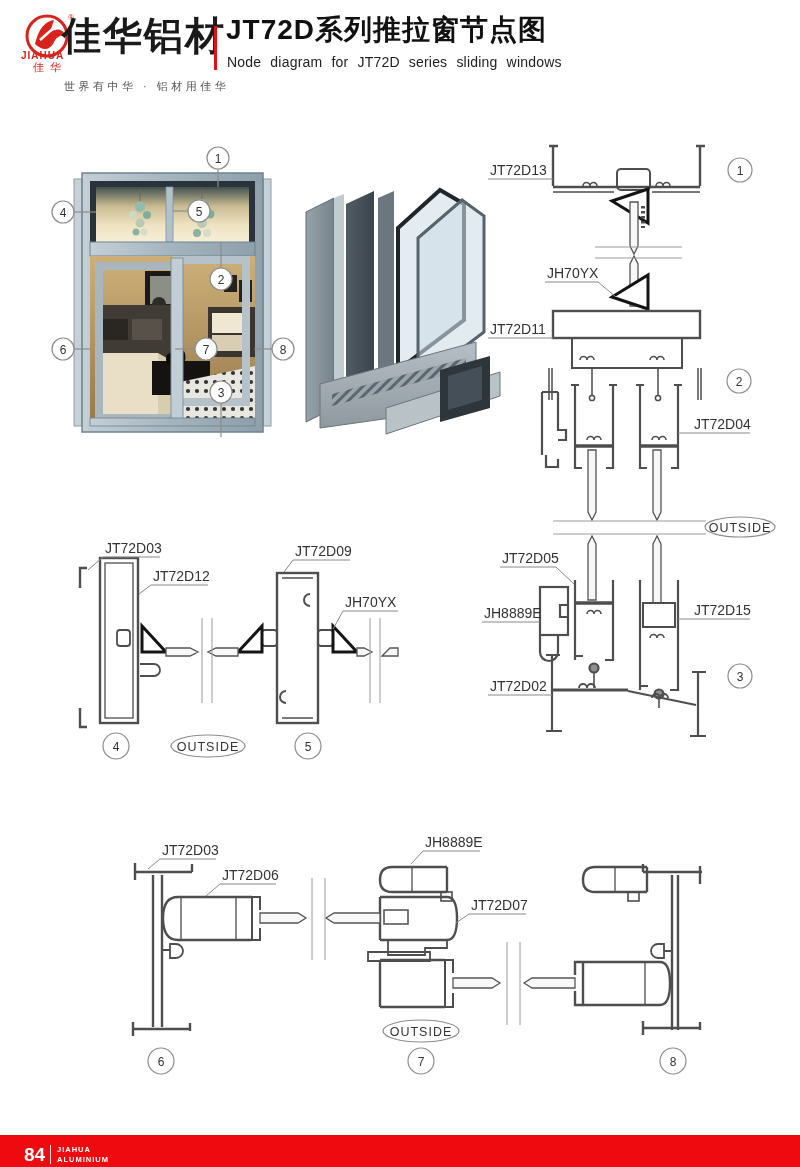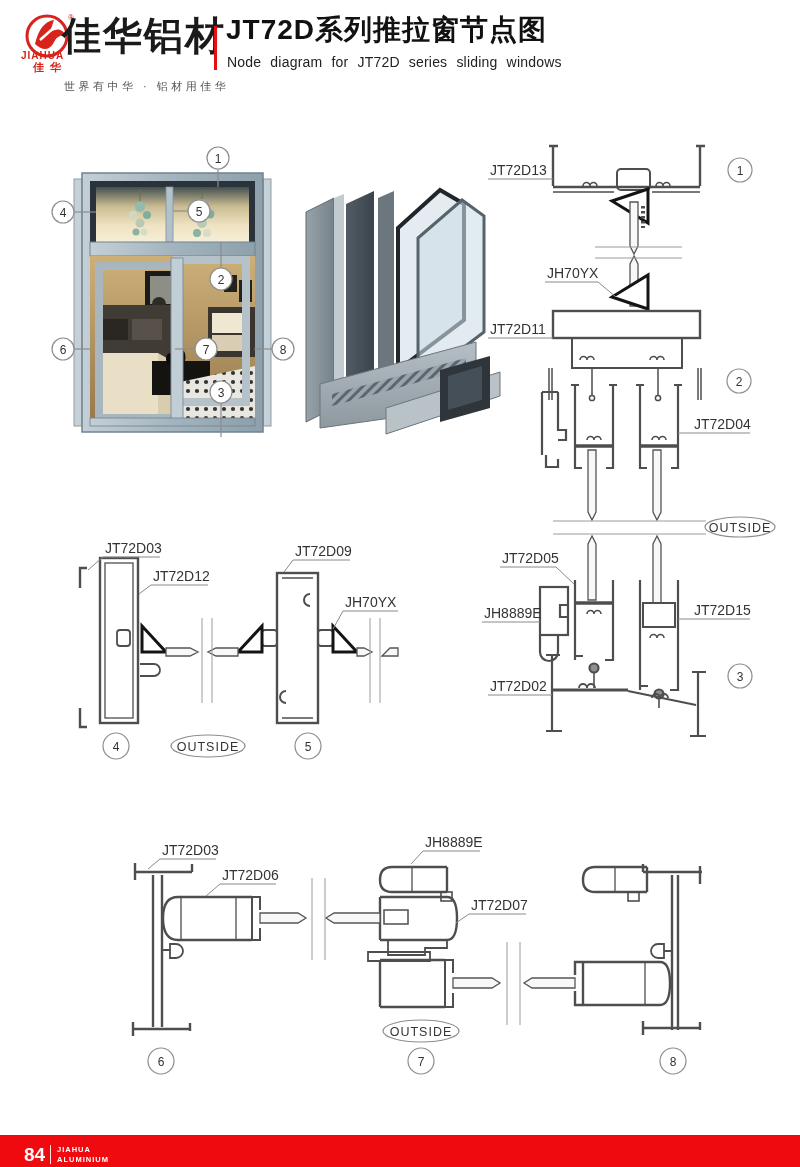--- a/index.html
+++ b/index.html
@@ -10,7 +10,7 @@
   .logo-wrap{position:absolute;left:20px;top:10px;width:58px;height:62px;}
   .brand-en{position:absolute;left:21px;top:50px;color:#d8231c;font-weight:bold;
             font-size:10px;letter-spacing:1px;}
-  .brand-cn{position:absolute;left:33px;top:60px;color:#d8231c;font-weight:bold;
+  .brand-cn{position:absolute;left:33px;top:60px;color:#d8231c;font-weight:normal;
             font-size:11px;letter-spacing:6px;}
   .company{position:absolute;left:62px;top:16px;color:#1a1a1a;font-size:39px;
            font-weight:bold;letter-spacing:2px;line-height:1;}

